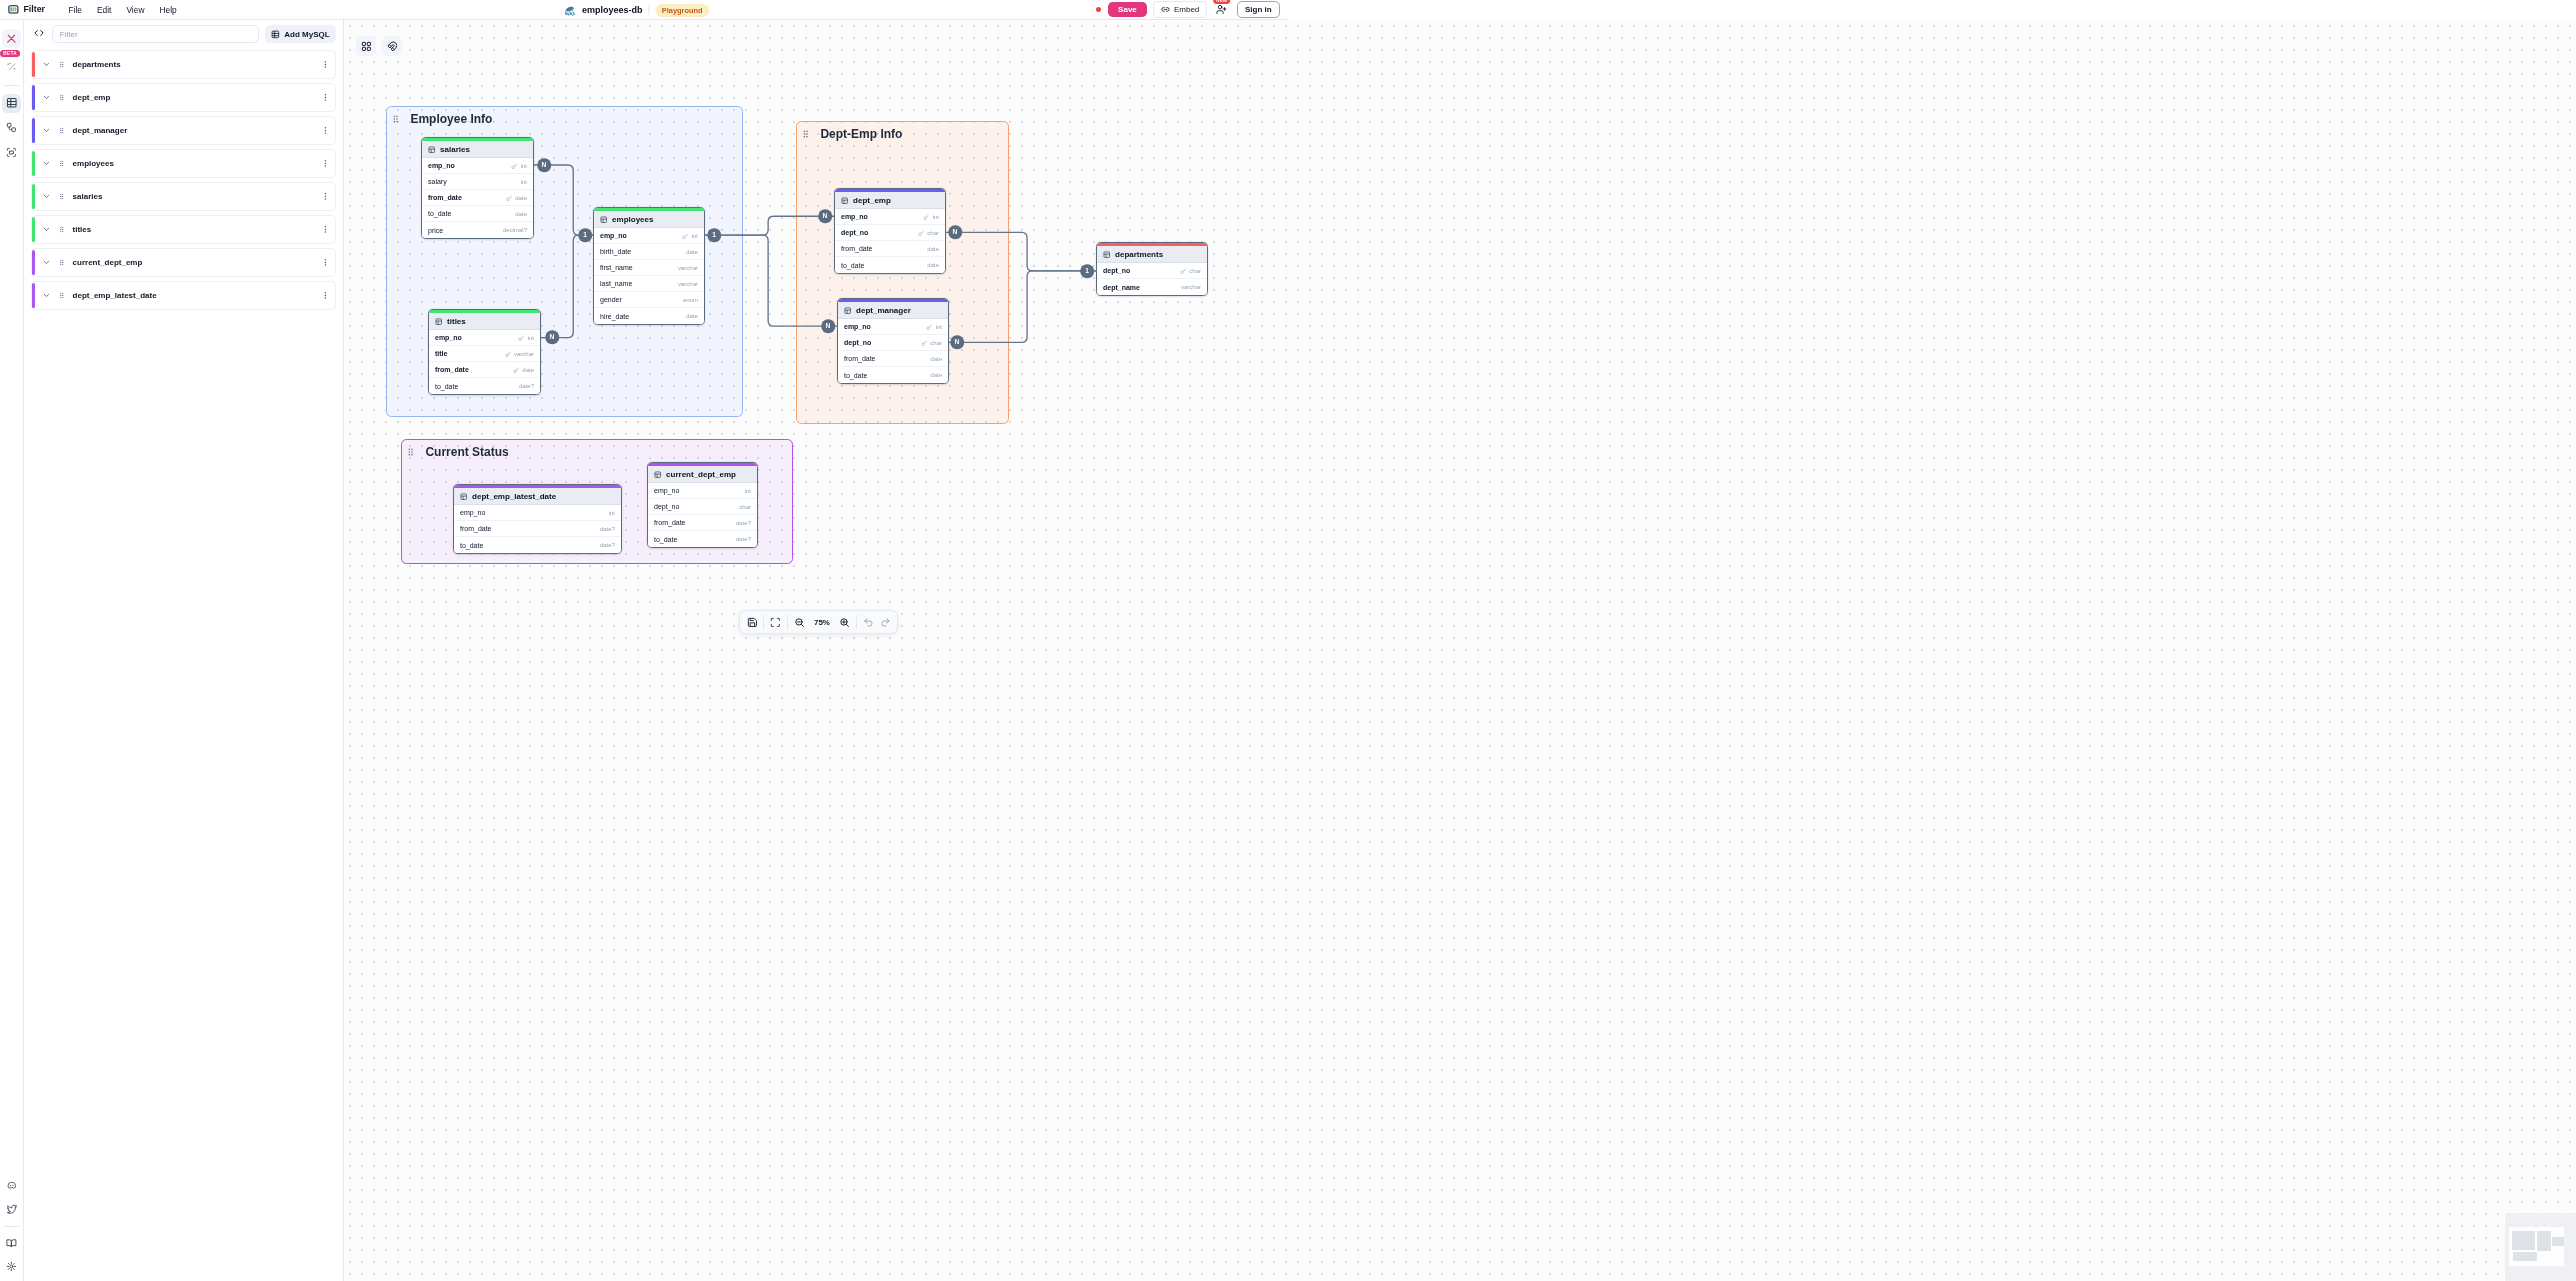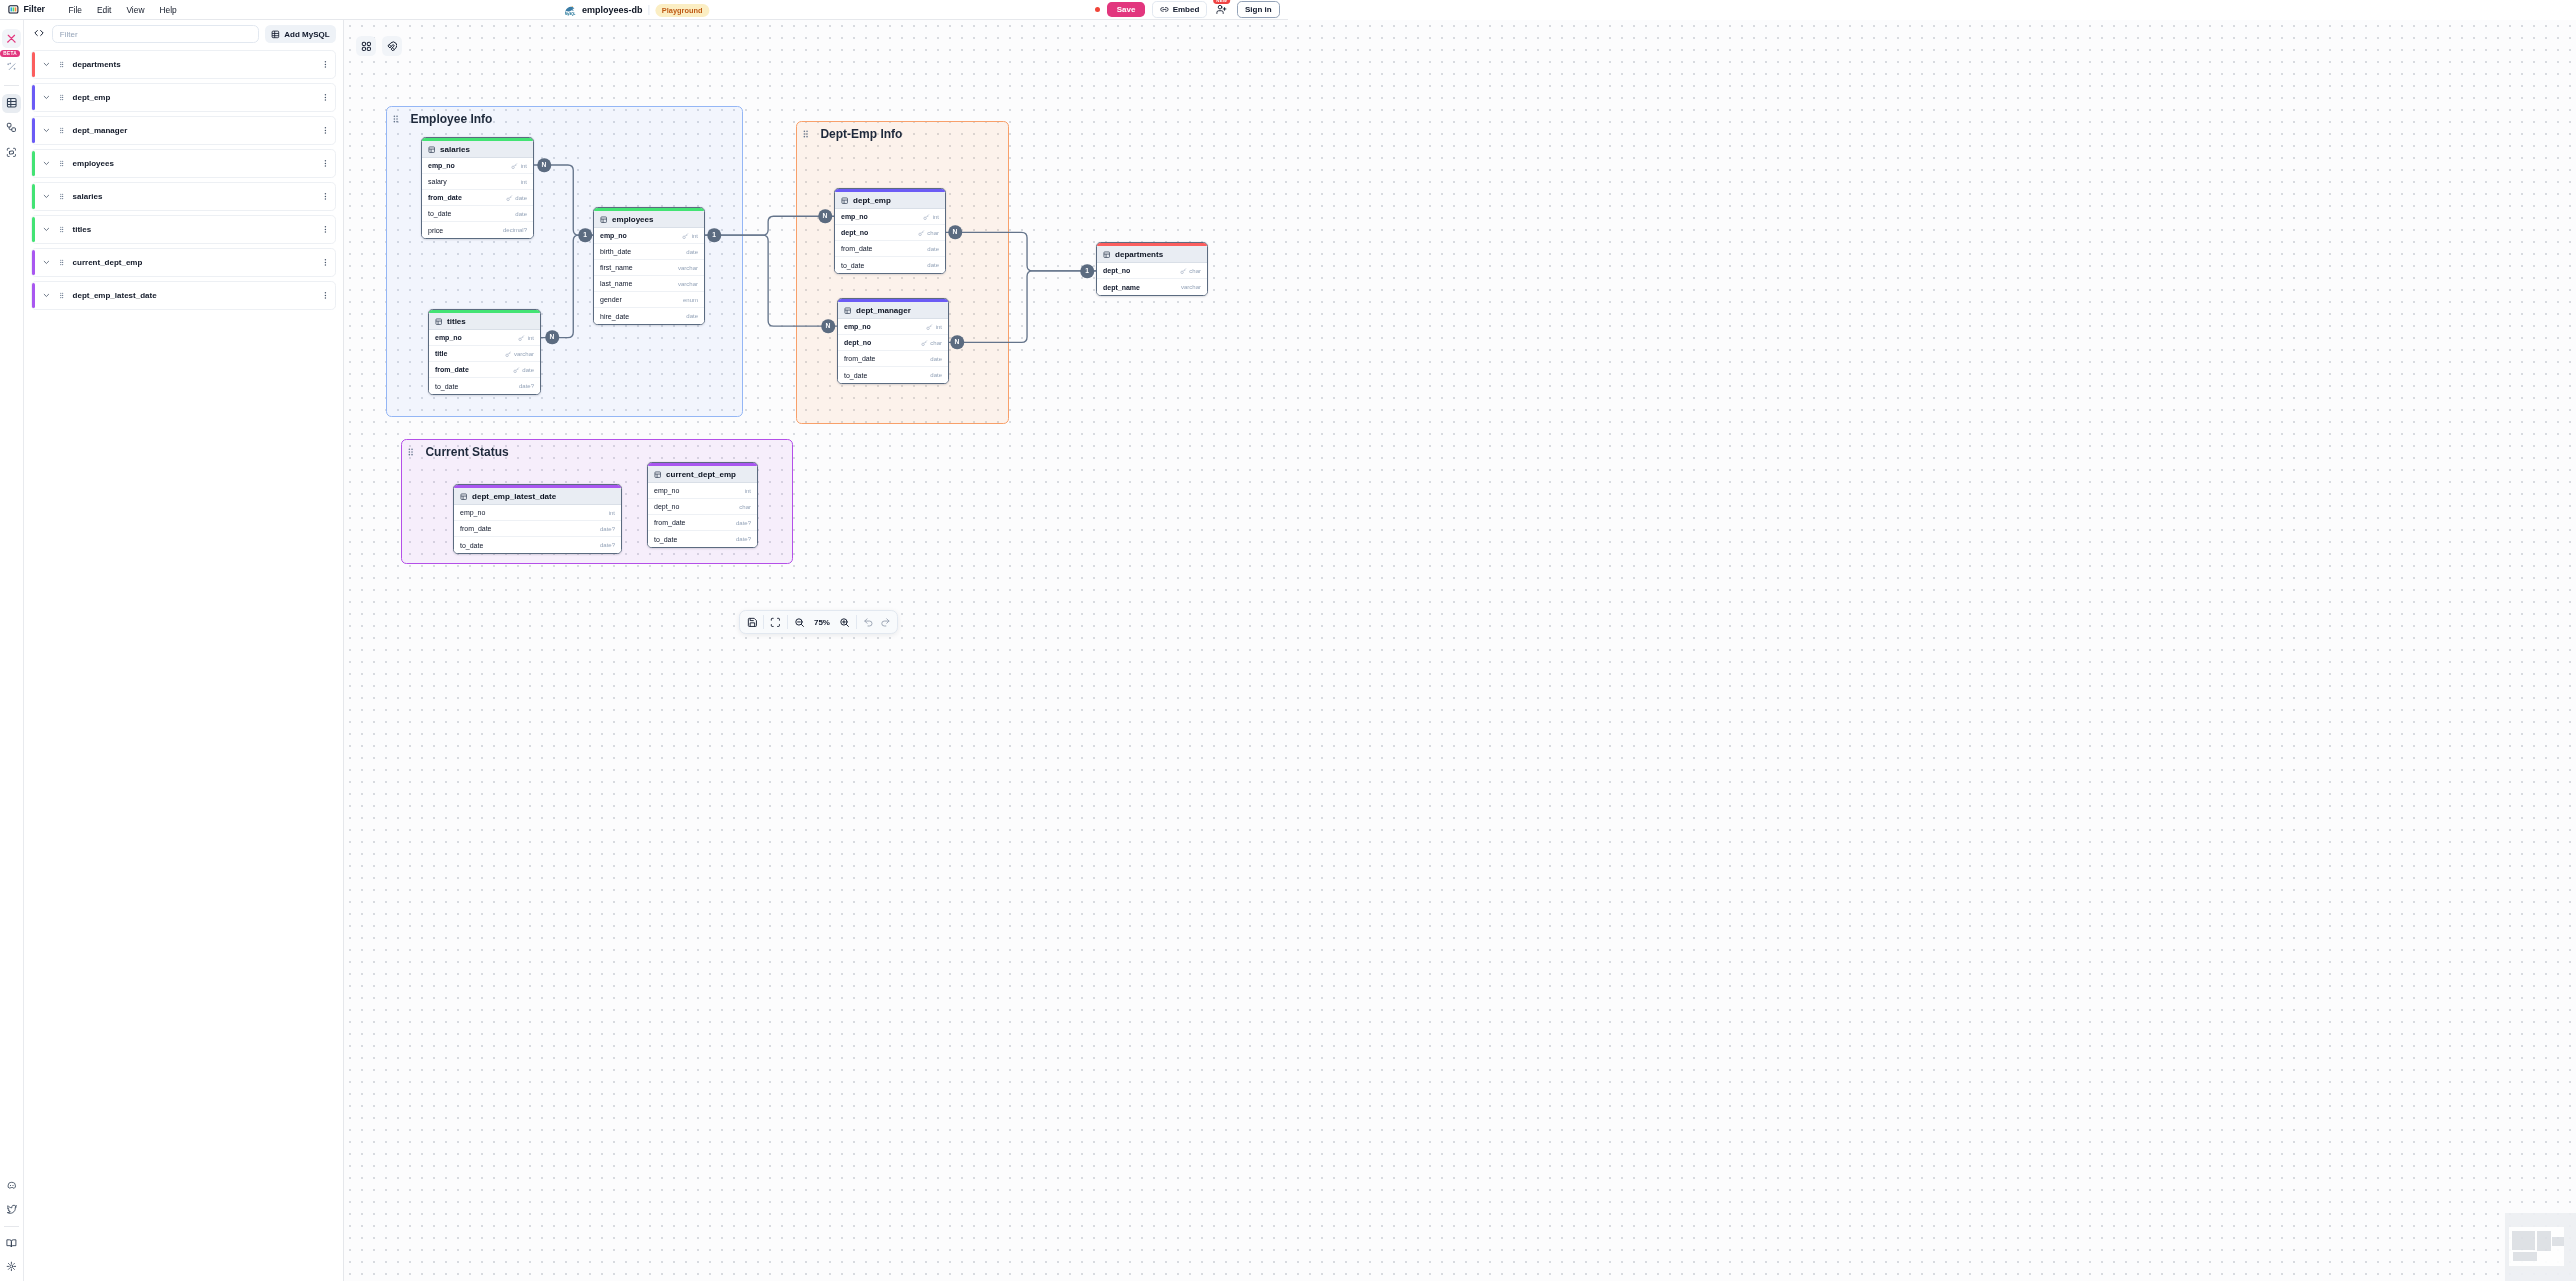--- a/index.html
+++ b/index.html
@@ -22,7 +22,7 @@
   .right-cluster{margin-left:auto;display:flex;align-items:center;gap:6.7px;}
   .unsaved-dot{width:5.4px;height:5.4px;border-radius:50%;}
   .btn-save{border:none;color:#fff;font-size:8px;font-weight:600;padding:3.4px 10px;border-radius:4.7px;font-family:inherit;}
-  .btn-embed{display:flex;align-items:center;gap:4px;background:#fff;border:0.7px solid #e2e8f0;color:#0f172a;font-size:8px;font-weight:700;padding:2.7px 6.7px;border-radius:4.7px;font-family:inherit;}
+  .btn-embed{display:flex;align-items:center;gap:4px;background:#fff;border:0.7px solid #e2e8f0;color:#0f172a;font-size:8px;font-weight:400;padding:2.7px 6.7px;border-radius:4.7px;font-family:inherit;}
   .userplus-wrap{position:relative;padding:1.3px 2.7px;}
   .new-badge{position:absolute;top:-8px;left:50%;transform:translateX(-50%);background:#ef4444;color:#fff;font-size:4.4px;font-weight:700;padding:3.4px 3.4px 0.7px 3.4px;border-radius:0 0 3.4px 3.4px;letter-spacing:0.2px;}
   .btn-signin{background:#fff;border:0.7px solid #94a3b8;color:#0f172a;font-size:8px;font-weight:600;padding:2.7px 7.4px;border-radius:4.7px;font-family:Liberation Sans, sans-serif;}

